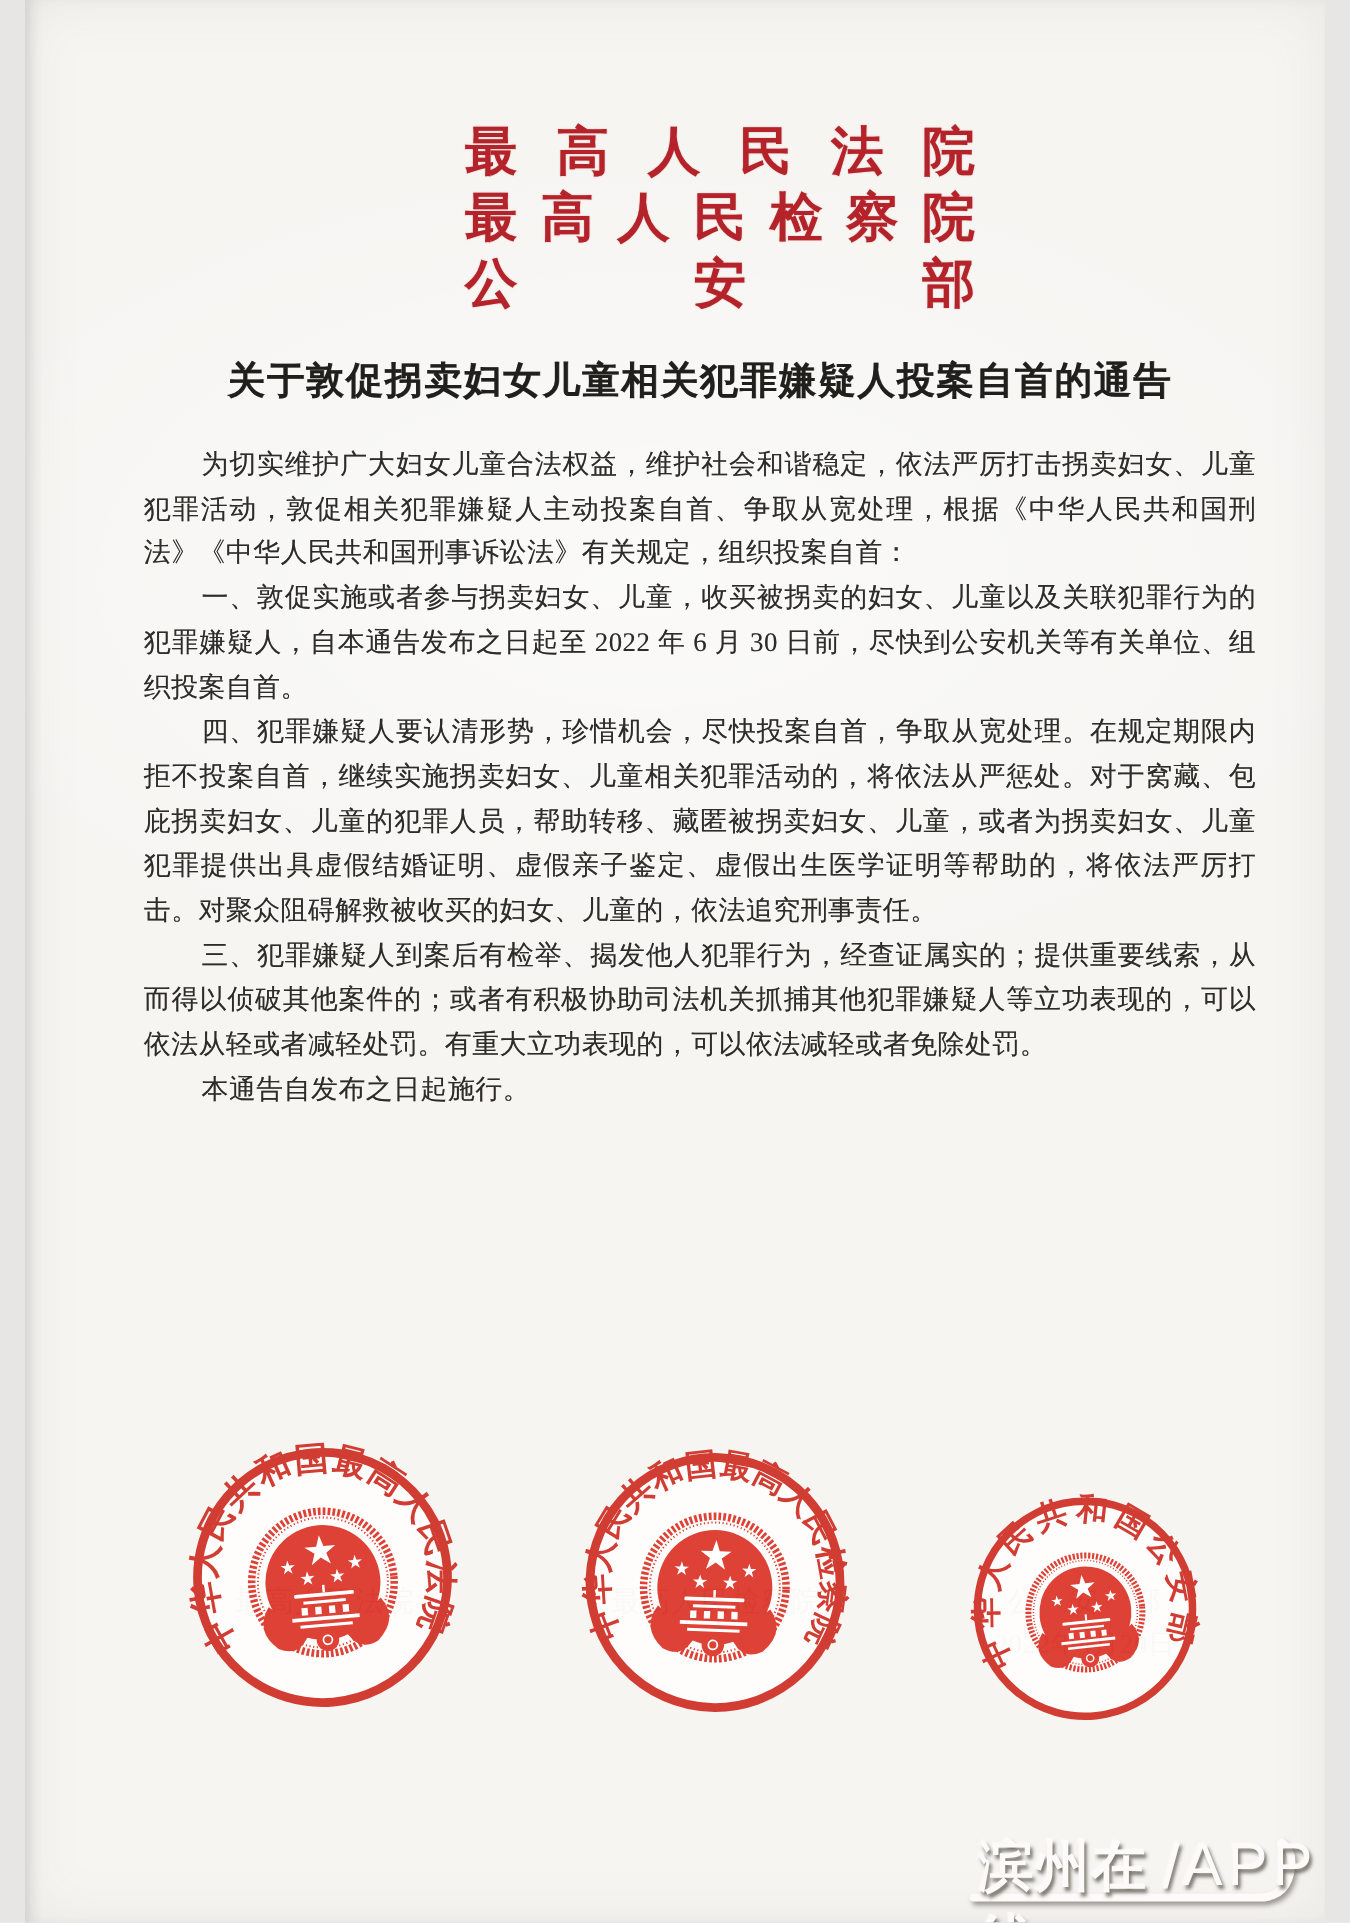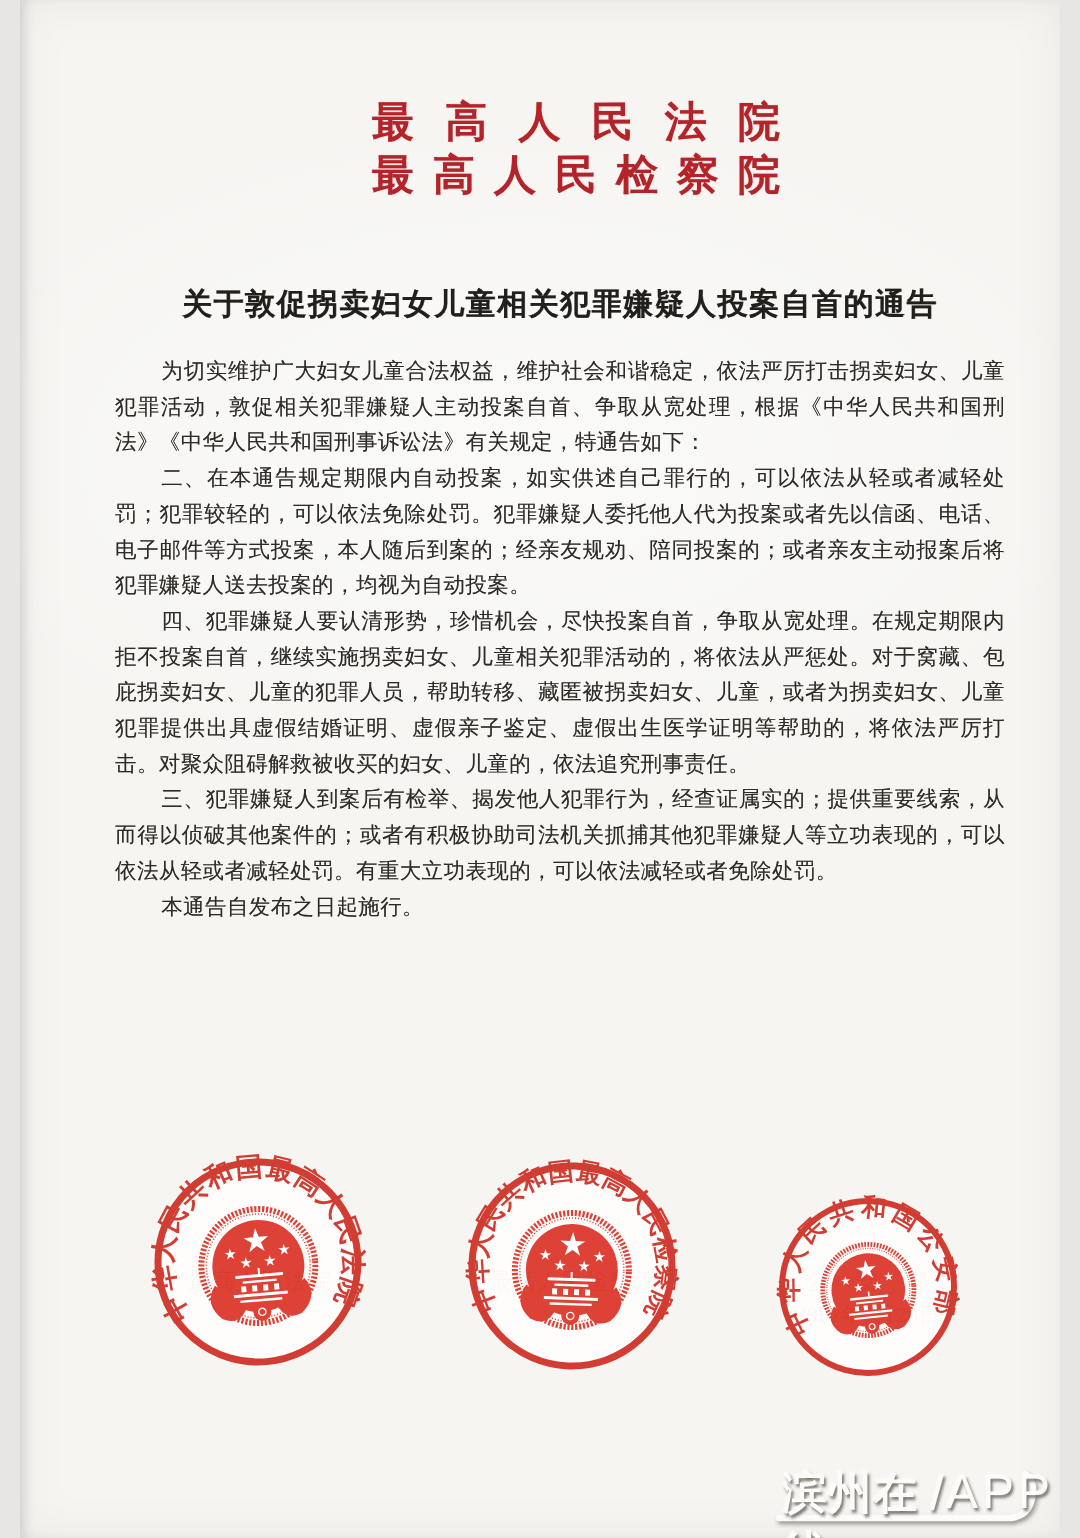--- a/index.html
+++ b/index.html
@@ -77,6 +77,7 @@
   <header class="letterhead">
     <div class="lh-line">最高人民法院</div>
     <div class="lh-line">最高人民检察院</div>
+    <div class="lh-line">公安部</div>
   </header>
 
   <h1 class="doc-title">关于敦促拐卖妇女儿童相关犯罪嫌疑人投案自首的通告</h1>

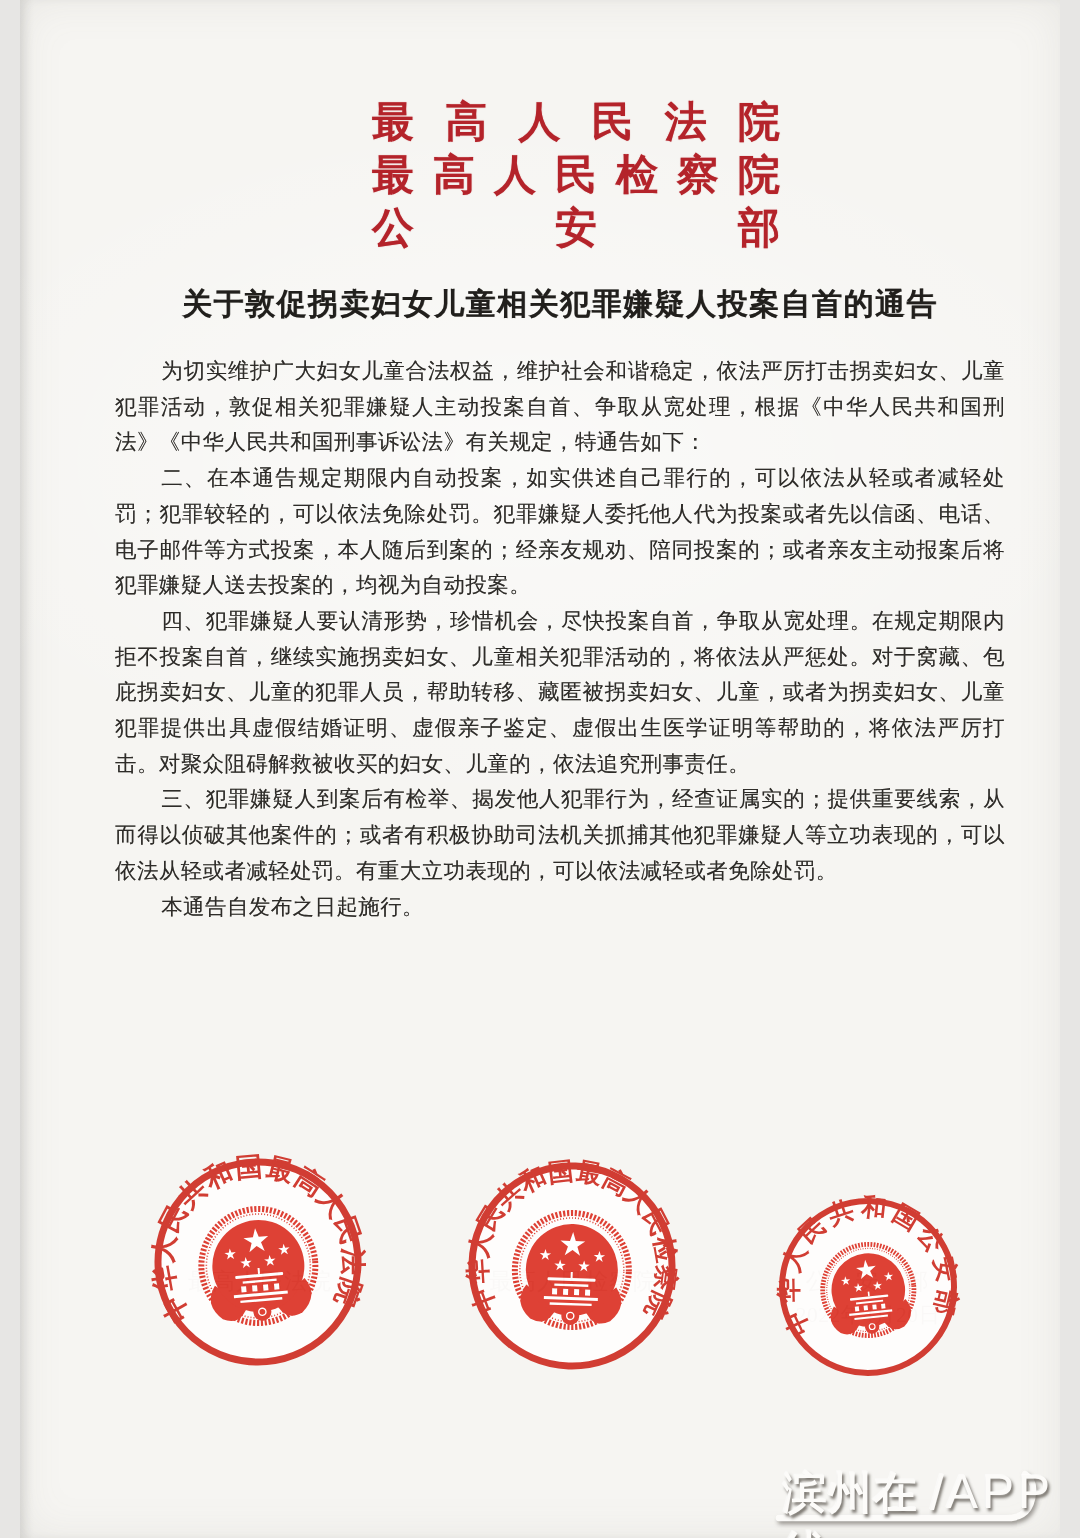--- a/index.html
+++ b/index.html
@@ -83,7 +83,7 @@
   <h1 class="doc-title">关于敦促拐卖妇女儿童相关犯罪嫌疑人投案自首的通告</h1>
 
   <main class="body-text">
-    <p>为切实维护广大妇女儿童合法权益，维护社会和谐稳定，依法严厉打击拐卖妇女、儿童犯罪活动，敦促相关犯罪嫌疑人主动投案自首、争取从宽处理，根据《中华人民共和国刑法》《中华人民共和国刑事诉讼法》有关规定，特通告如下：</p>
+    <p>为切实维护广大妇女儿童合法权益，维护社会和谐稳定，依法严厉打击拐卖妇女、儿童犯罪活动，敦促相关犯罪嫌疑人主动投案自首、争取从宽处理，根据《中华人民共和国刑法》《中华人民共和国刑事诉讼法》有关规定，组织投案自首：</p>
     <p>二、在本通告规定期限内自动投案，如实供述自己罪行的，可以依法从轻或者减轻处罚；犯罪较轻的，可以依法免除处罚。犯罪嫌疑人委托他人代为投案或者先以信函、电话、电子邮件等方式投案，本人随后到案的；经亲友规劝、陪同投案的；或者亲友主动报案后将犯罪嫌疑人送去投案的，均视为自动投案。</p>
     <p>四、犯罪嫌疑人要认清形势，珍惜机会，尽快投案自首，争取从宽处理。在规定期限内拒不投案自首，继续实施拐卖妇女、儿童相关犯罪活动的，将依法从严惩处。对于窝藏、包庇拐卖妇女、儿童的犯罪人员，帮助转移、藏匿被拐卖妇女、儿童，或者为拐卖妇女、儿童犯罪提供出具虚假结婚证明、虚假亲子鉴定、虚假出生医学证明等帮助的，将依法严厉打击。对聚众阻碍解救被收买的妇女、儿童的，依法追究刑事责任。</p>
     <p>三、犯罪嫌疑人到案后有检举、揭发他人犯罪行为，经查证属实的；提供重要线索，从而得以侦破其他案件的；或者有积极协助司法机关抓捕其他犯罪嫌疑人等立功表现的，可以依法从轻或者减轻处罚。有重大立功表现的，可以依法减轻或者免除处罚。</p>

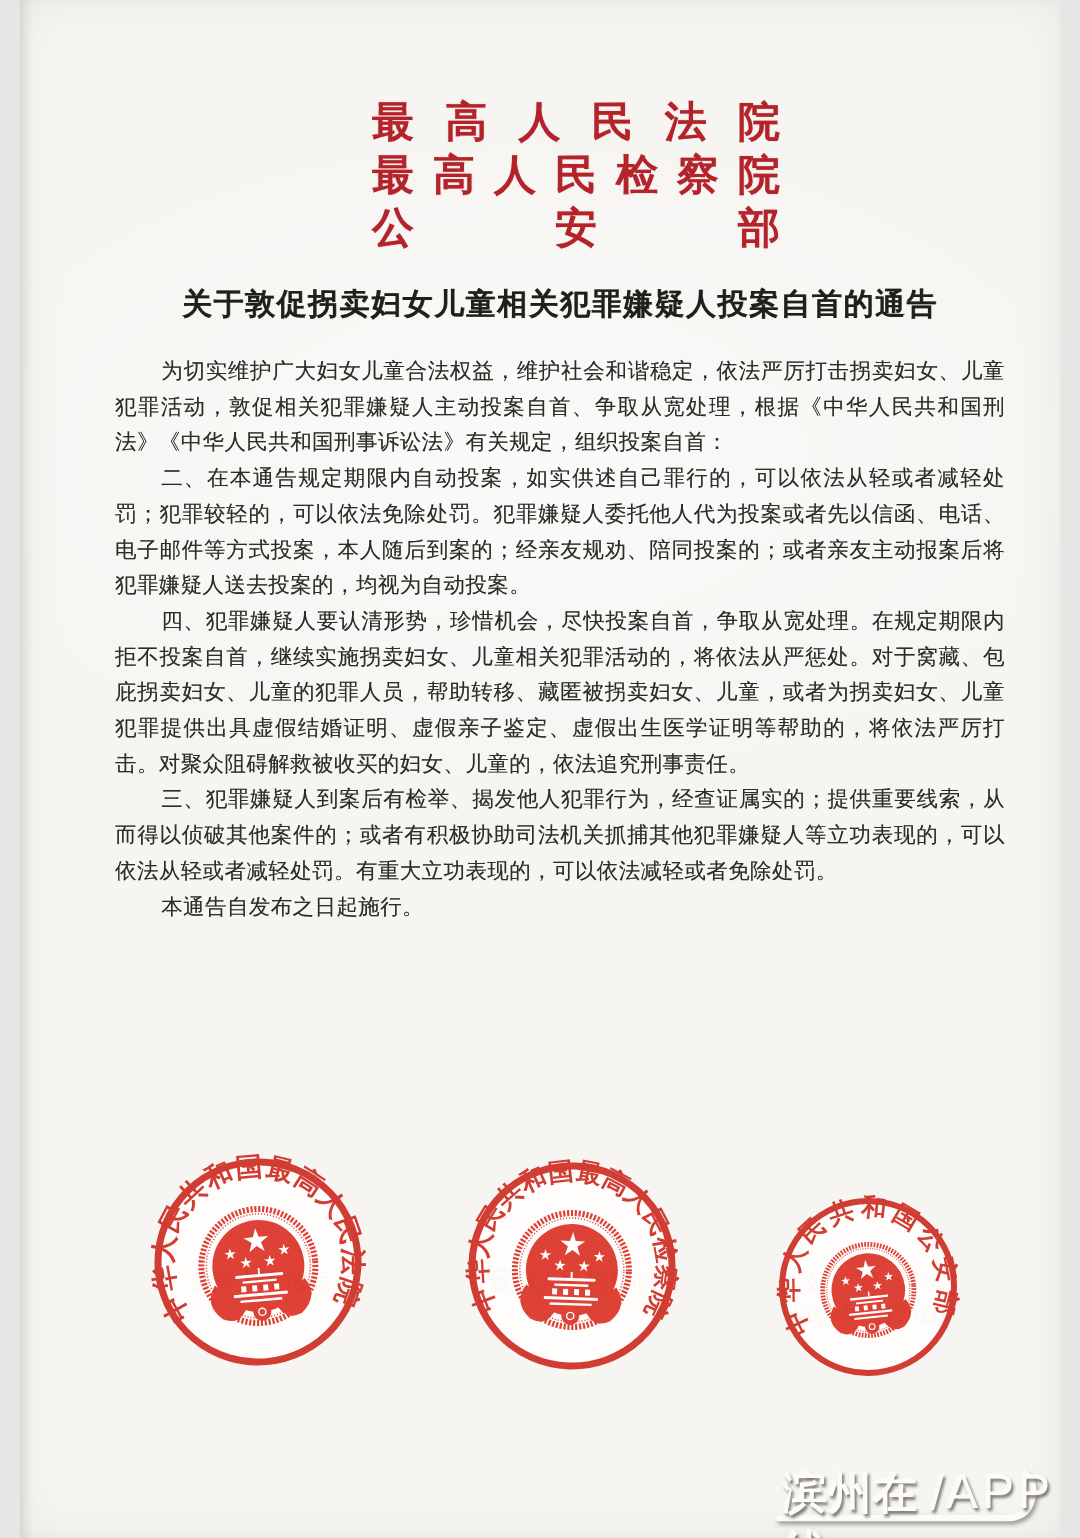--- a/index.html
+++ b/index.html
@@ -84,6 +84,7 @@
 
   <main class="body-text">
     <p>为切实维护广大妇女儿童合法权益，维护社会和谐稳定，依法严厉打击拐卖妇女、儿童犯罪活动，敦促相关犯罪嫌疑人主动投案自首、争取从宽处理，根据《中华人民共和国刑法》《中华人民共和国刑事诉讼法》有关规定，组织投案自首：</p>
+    <p>一、敦促实施或者参与拐卖妇女、儿童，收买被拐卖的妇女、儿童以及关联犯罪行为的犯罪嫌疑人，自本通告发布之日起至 2022 年 6 月 30 日前，尽快到公安机关等有关单位、组织投案自首。</p>
     <p>二、在本通告规定期限内自动投案，如实供述自己罪行的，可以依法从轻或者减轻处罚；犯罪较轻的，可以依法免除处罚。犯罪嫌疑人委托他人代为投案或者先以信函、电话、电子邮件等方式投案，本人随后到案的；经亲友规劝、陪同投案的；或者亲友主动报案后将犯罪嫌疑人送去投案的，均视为自动投案。</p>
     <p>四、犯罪嫌疑人要认清形势，珍惜机会，尽快投案自首，争取从宽处理。在规定期限内拒不投案自首，继续实施拐卖妇女、儿童相关犯罪活动的，将依法从严惩处。对于窝藏、包庇拐卖妇女、儿童的犯罪人员，帮助转移、藏匿被拐卖妇女、儿童，或者为拐卖妇女、儿童犯罪提供出具虚假结婚证明、虚假亲子鉴定、虚假出生医学证明等帮助的，将依法严厉打击。对聚众阻碍解救被收买的妇女、儿童的，依法追究刑事责任。</p>
     <p>三、犯罪嫌疑人到案后有检举、揭发他人犯罪行为，经查证属实的；提供重要线索，从而得以侦破其他案件的；或者有积极协助司法机关抓捕其他犯罪嫌疑人等立功表现的，可以依法从轻或者减轻处罚。有重大立功表现的，可以依法减轻或者免除处罚。</p>

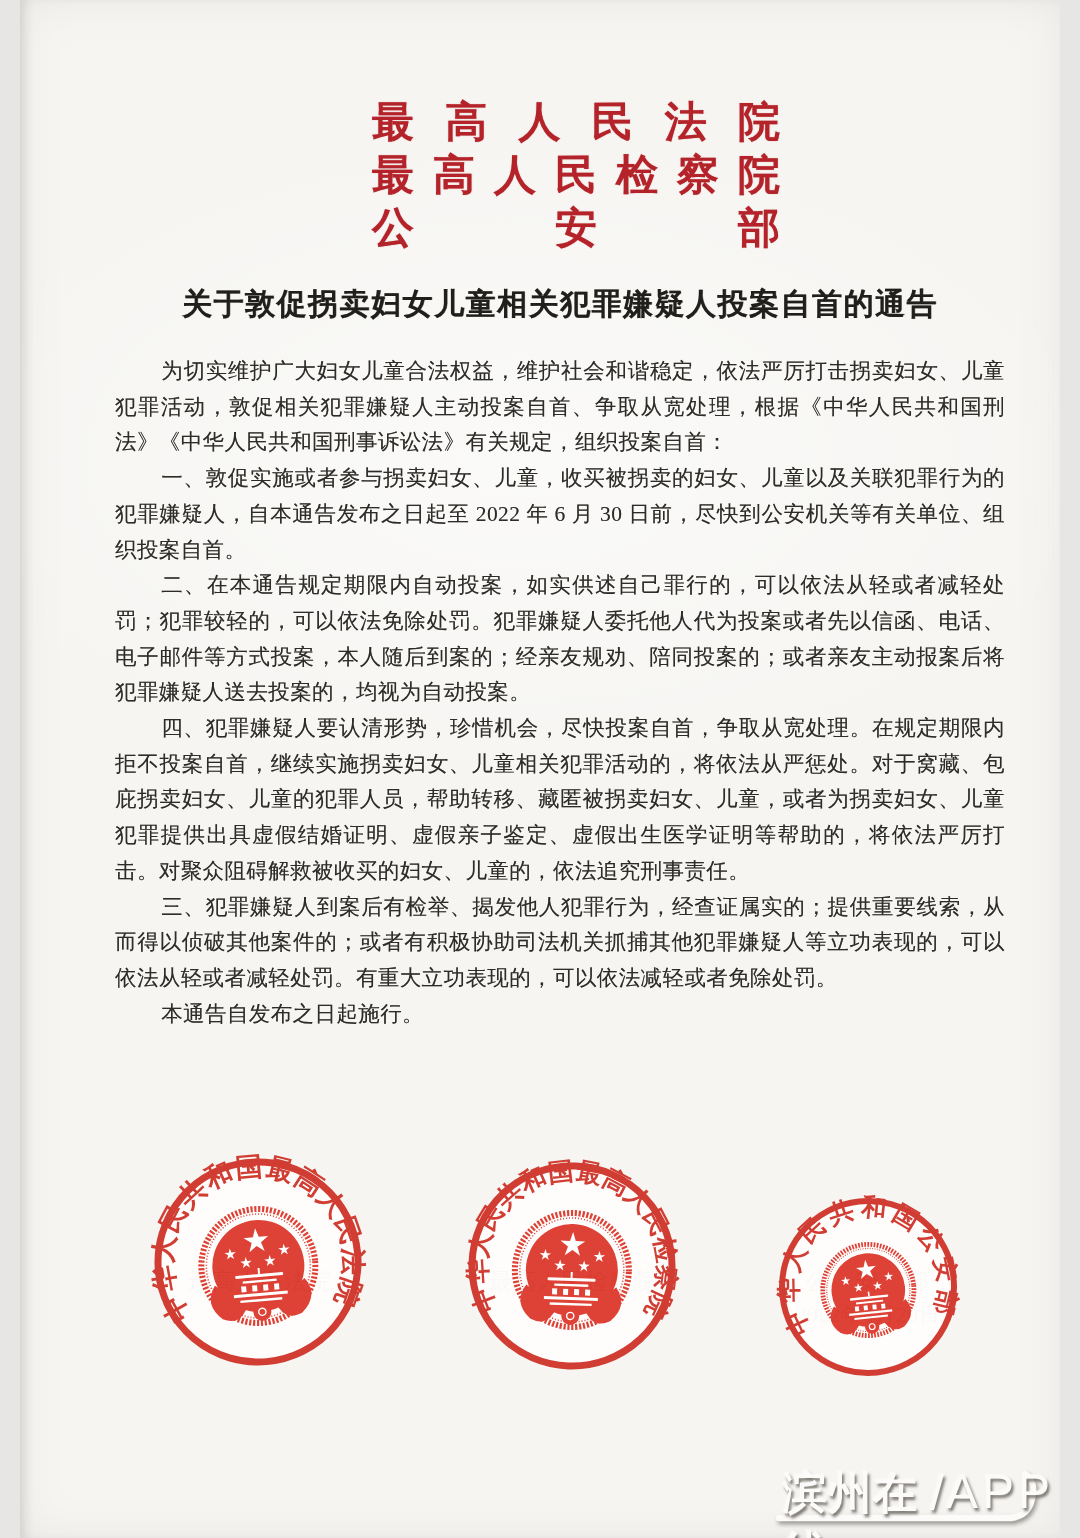--- a/index.html
+++ b/index.html
@@ -85,7 +85,6 @@
   <main class="body-text">
     <p>为切实维护广大妇女儿童合法权益，维护社会和谐稳定，依法严厉打击拐卖妇女、儿童犯罪活动，敦促相关犯罪嫌疑人主动投案自首、争取从宽处理，根据《中华人民共和国刑法》《中华人民共和国刑事诉讼法》有关规定，组织投案自首：</p>
     <p>一、敦促实施或者参与拐卖妇女、儿童，收买被拐卖的妇女、儿童以及关联犯罪行为的犯罪嫌疑人，自本通告发布之日起至 2022 年 6 月 30 日前，尽快到公安机关等有关单位、组织投案自首。</p>
-    <p>二、在本通告规定期限内自动投案，如实供述自己罪行的，可以依法从轻或者减轻处罚；犯罪较轻的，可以依法免除处罚。犯罪嫌疑人委托他人代为投案或者先以信函、电话、电子邮件等方式投案，本人随后到案的；经亲友规劝、陪同投案的；或者亲友主动报案后将犯罪嫌疑人送去投案的，均视为自动投案。</p>
     <p>四、犯罪嫌疑人要认清形势，珍惜机会，尽快投案自首，争取从宽处理。在规定期限内拒不投案自首，继续实施拐卖妇女、儿童相关犯罪活动的，将依法从严惩处。对于窝藏、包庇拐卖妇女、儿童的犯罪人员，帮助转移、藏匿被拐卖妇女、儿童，或者为拐卖妇女、儿童犯罪提供出具虚假结婚证明、虚假亲子鉴定、虚假出生医学证明等帮助的，将依法严厉打击。对聚众阻碍解救被收买的妇女、儿童的，依法追究刑事责任。</p>
     <p>三、犯罪嫌疑人到案后有检举、揭发他人犯罪行为，经查证属实的；提供重要线索，从而得以侦破其他案件的；或者有积极协助司法机关抓捕其他犯罪嫌疑人等立功表现的，可以依法从轻或者减轻处罚。有重大立功表现的，可以依法减轻或者免除处罚。</p>
     <p>本通告自发布之日起施行。</p>

